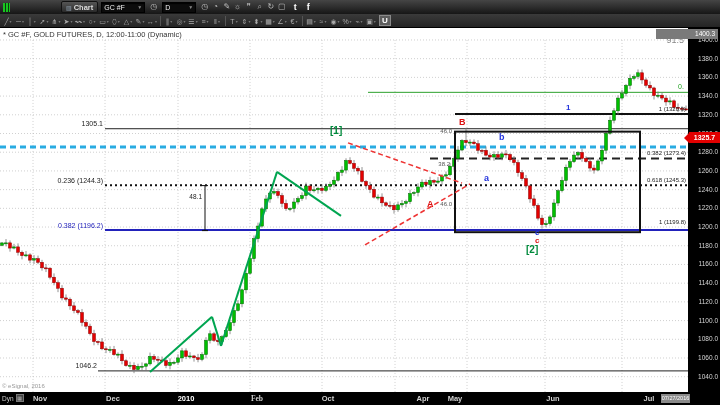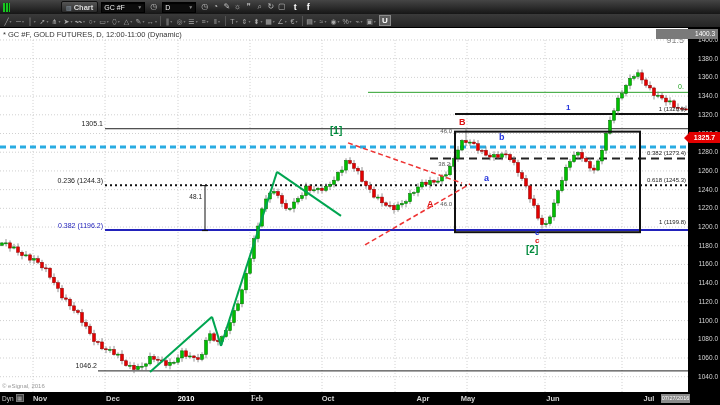--- a/index.html
+++ b/index.html
@@ -683,7 +683,7 @@
       <div class="month" style="left: 257px; font-family: Liberation Serif, serif;">Feb</div>
       <div class="month" style="left: 328px;">Oct</div>
       <div class="month" style="left: 423px;">Apr</div>
-      <div class="month" style="left: 468px;">May</div>
+      <div class="month" style="left: 455px;">May</div>
       <div class="month" style="left: 553px;">Jun</div>
       <div class="month" style="left: 629px; margin-left: 20px;">Jul</div>
     </div>

